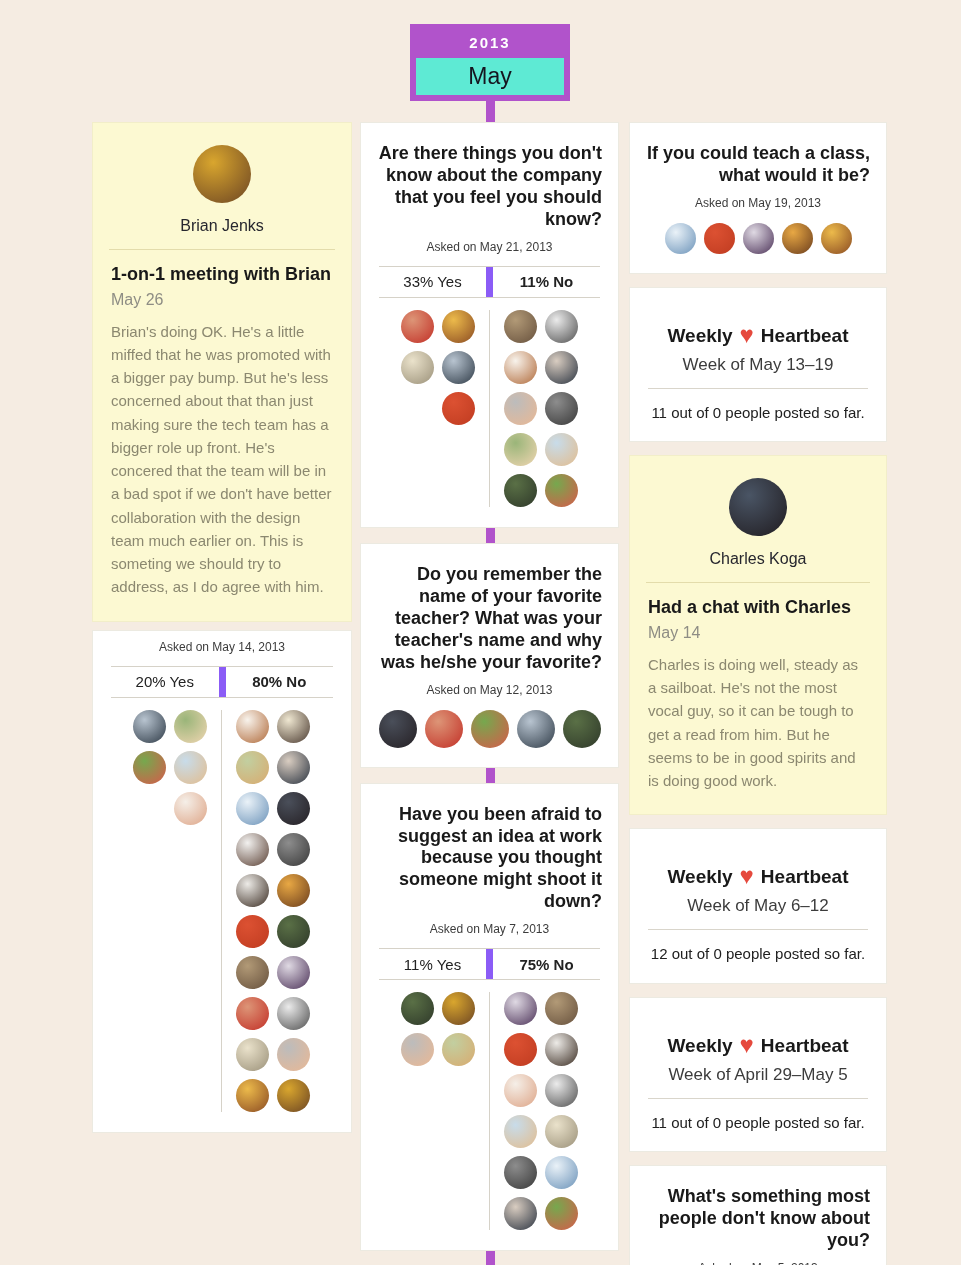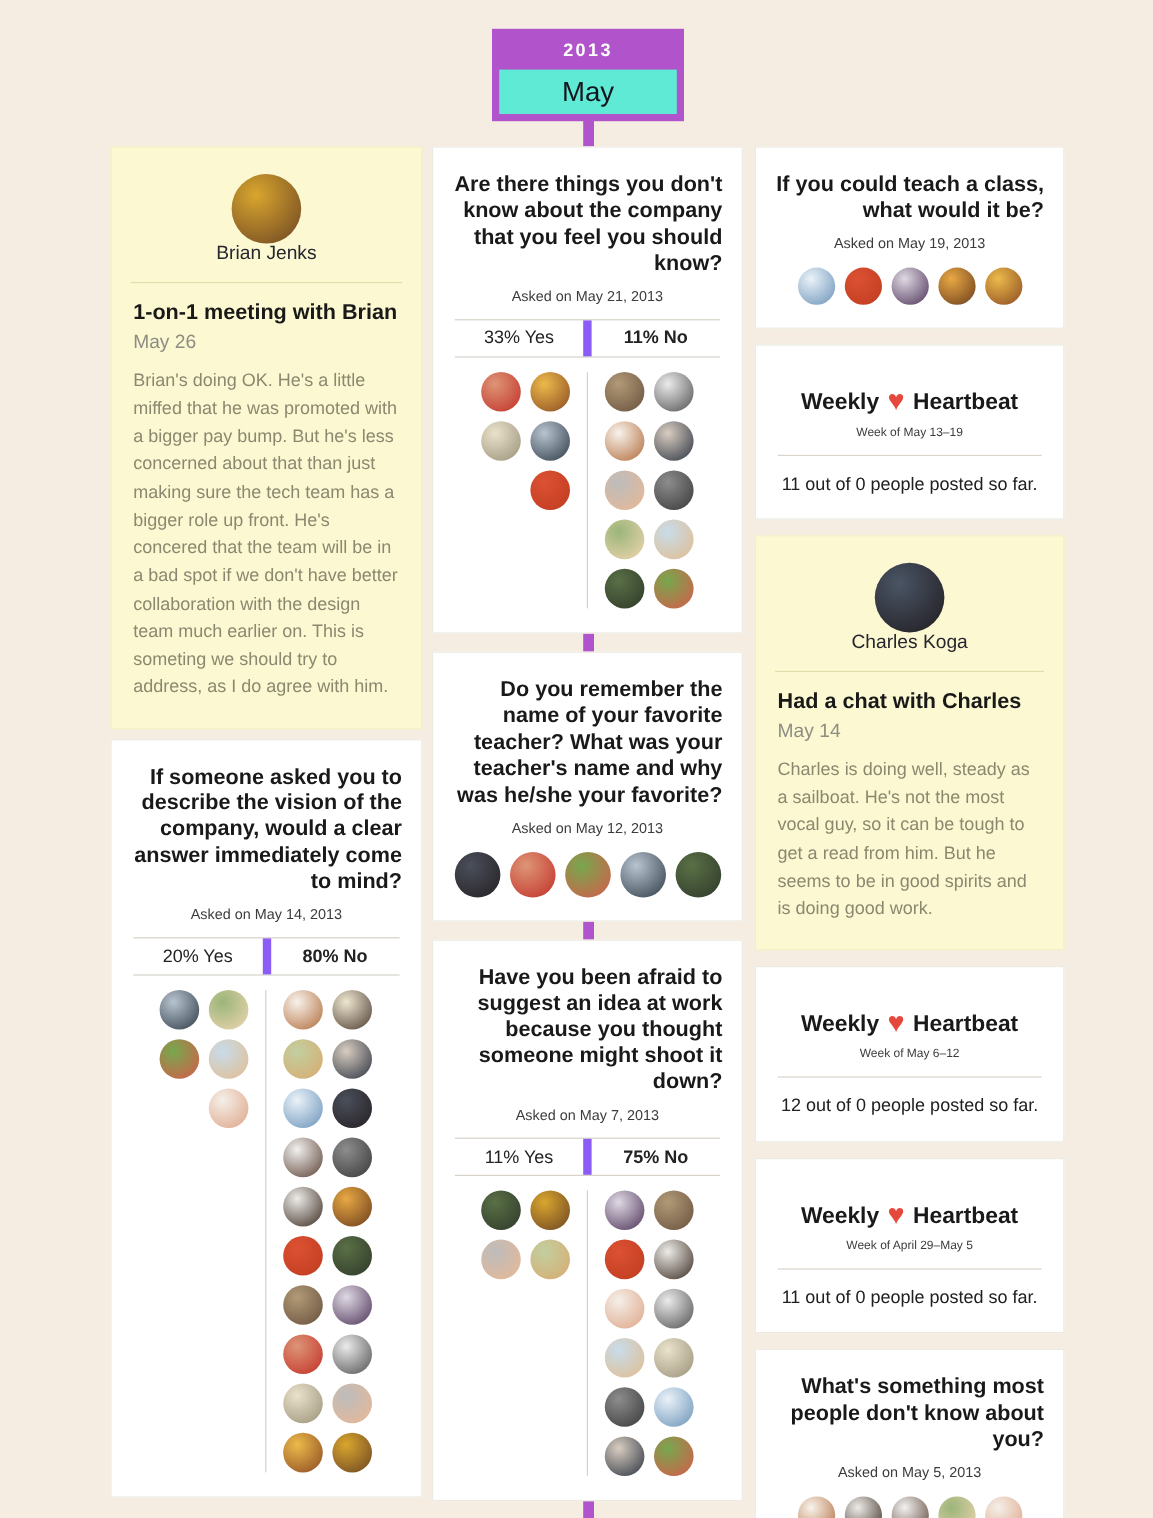--- a/index.html
+++ b/index.html
@@ -55,7 +55,7 @@
 
   
   .note-avatar{width:58px;height:58px;border-radius:50%;margin:22px auto 0 auto;}
-  .note-name{text-align:center;font-size:16px;color:#26262e;margin-top:0;}
+  .note-name{text-align:center;font-size:16px;color:#26262e;margin-top:14px;}
   .note-divider{border:none;border-top:1px solid #e3dcab;margin:14px 16px 0 16px;}
   .note-title{font-weight:bold;font-size:18px;line-height:1.25;color:#191919;text-align:left;padding:13px 18px 0 18px;}
   .note-date{font-size:16px;color:#8e8d84;padding:5px 18px 0 18px;}

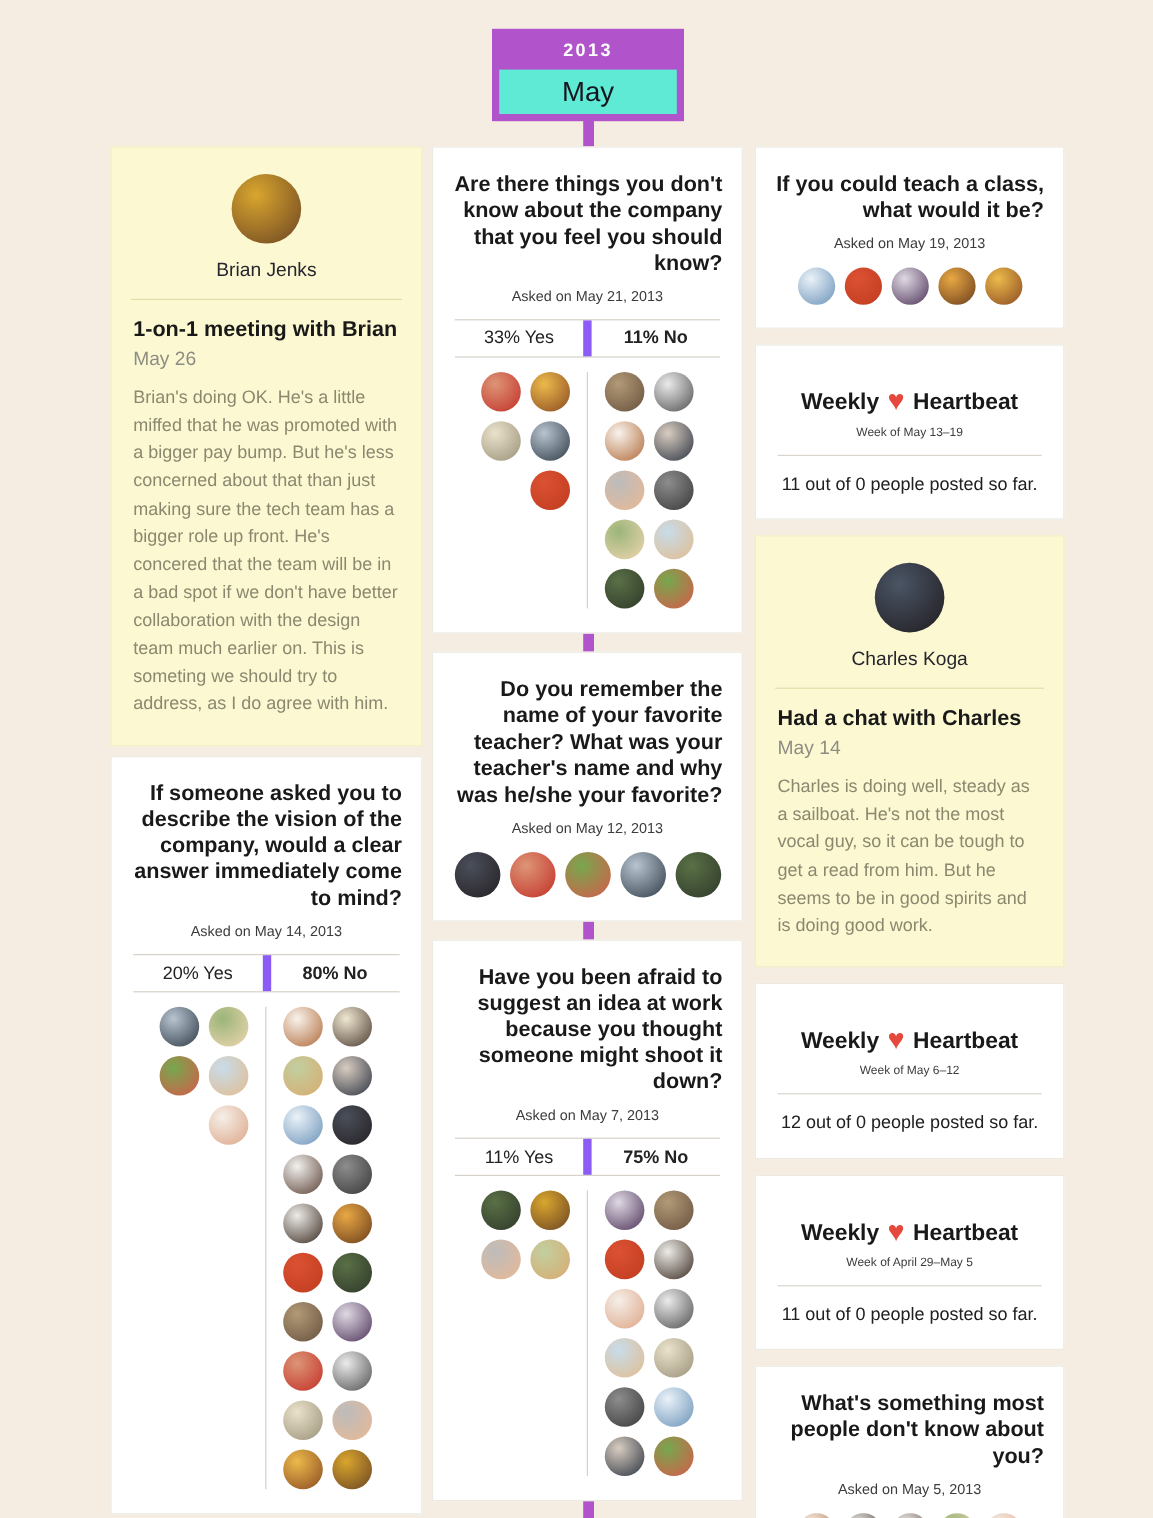--- a/index.html
+++ b/index.html
@@ -49,7 +49,7 @@
   
   .hb-title{display:flex;justify-content:center;align-items:center;gap:7px;padding-top:36px;font-size:19px;font-weight:bold;color:#191919;}
   .heart{color:#e5493d;font-size:24px;line-height:1;font-weight:normal;position:relative;top:-1px;}
-  .hb-week{text-align:center;font-size:10px;color:#3c3c3c;margin-top:7px;}
+  .hb-week{text-align:center;font-size:17px;color:#3c3c3c;margin-top:7px;}
   .hb-divider{border:none;border-top:1px solid #d9d5cb;margin:13px 18px 0 18px;}
   .hb-stat{font-size:15px;color:#202020;text-align:center;line-height:1.3;padding:14px 20px 19px 20px;}
 

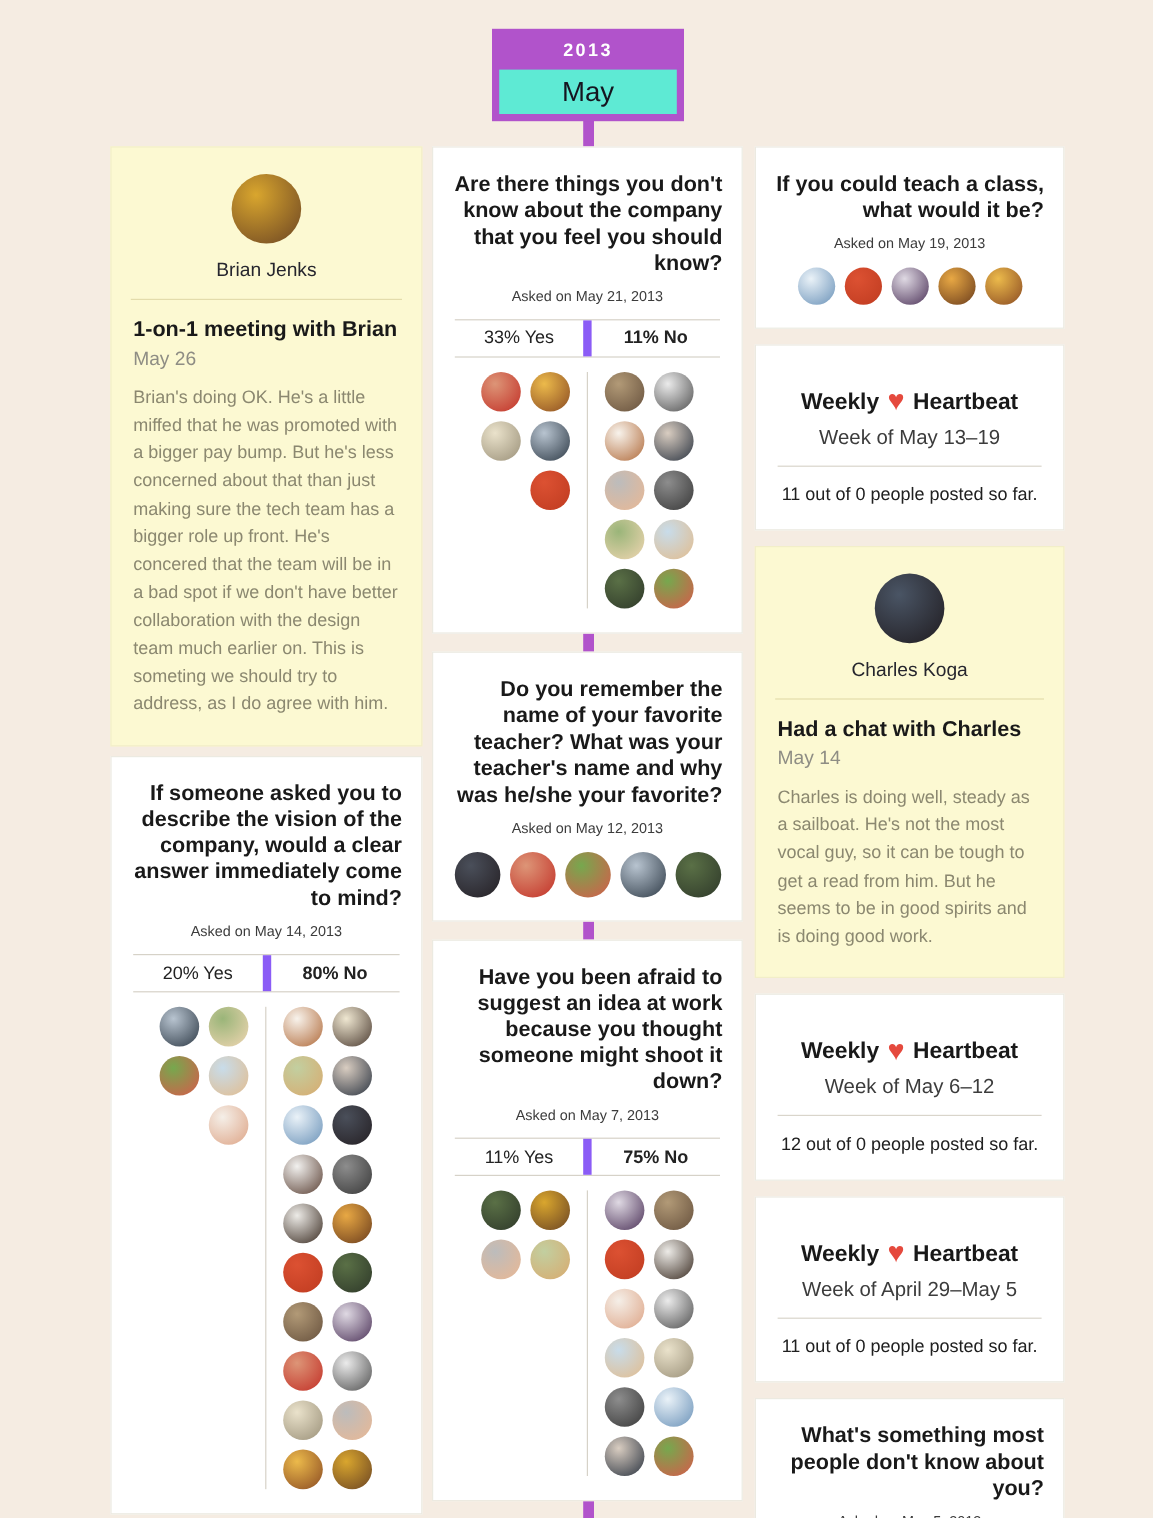--- a/index.html
+++ b/index.html
@@ -84,7 +84,6 @@
         <div class="note-body">Brian's doing OK. He's a little miffed that he was promoted with a bigger pay bump. But he's less concerned about that than just making sure the tech team has a bigger role up front. He's concered that the team will be in a bad spot if we don't have better collaboration with the design team much earlier on. This is someting we should try to address, as I do agree with him.</div>
       </div>
       <div class="card ">
-        <div class="q">If someone asked you to describe the vision of the company, would a clear answer immediately come to mind?</div>
         <div class="asked">Asked on May 14, 2013</div>
         <div class="pct-row">
           <div class="pct yes">20% Yes</div>

